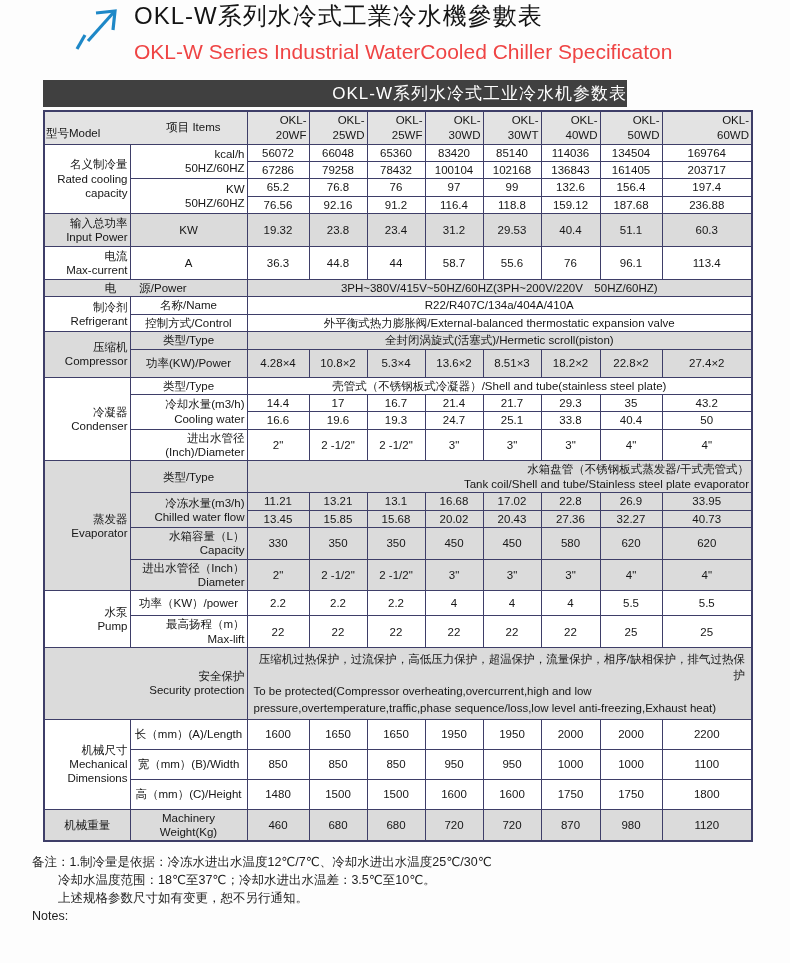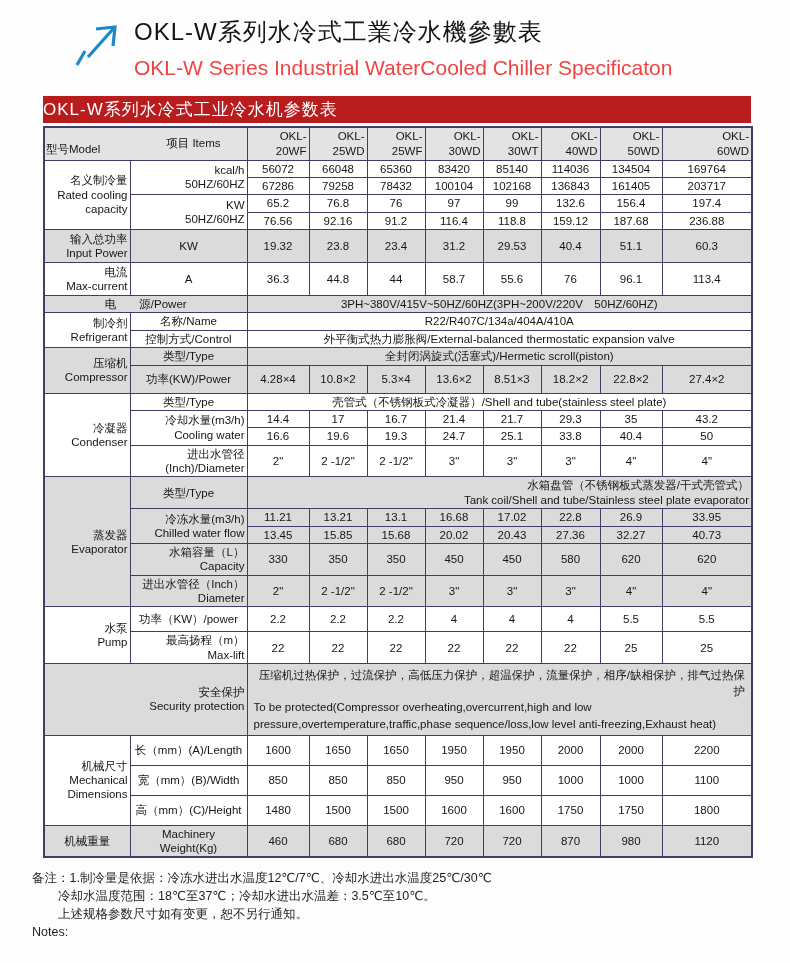--- a/index.html
+++ b/index.html
@@ -6,7 +6,7 @@
   .page{position:relative;width:790px;height:963px;background:#fdfdfd;overflow:hidden;
         font-family:"Liberation Sans","DejaVu Sans",sans-serif;color:#1b1b1b;}
   
-  .hdr-block{display:flex;align-items:flex-start;padding:18px 0 0 72px;}
+  .hdr-block{display:flex;align-items:flex-start;padding:2px 0 0 72px;}
   .logo{width:52px;height:50px;flex:0 0 auto;margin-top:2px;}
   .titles{margin-left:10px;}
   .title-zh{font-size:24px;letter-spacing:1px;color:#141414;line-height:1.15;}

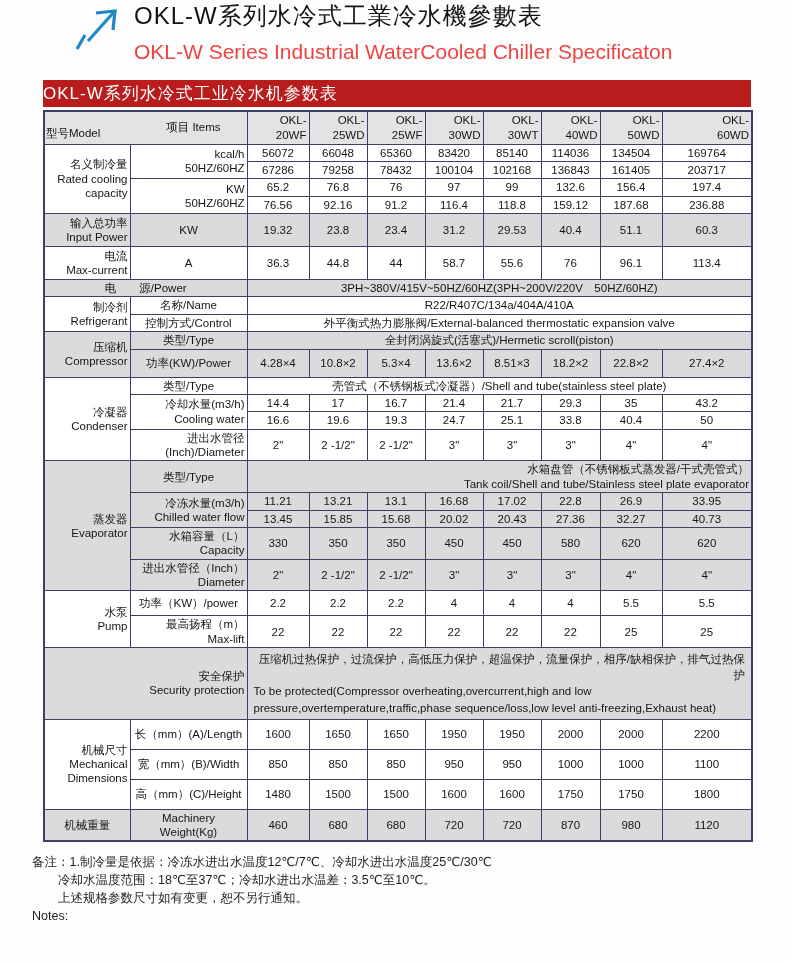--- a/index.html
+++ b/index.html
@@ -12,8 +12,8 @@
   .title-zh{font-size:24px;letter-spacing:1px;color:#141414;line-height:1.15;}
   .title-en{font-size:21px;color:#ef4444;margin-top:10px;}
   
-  .caption{margin:16px 0 0 43px;width:708px;height:27px;background:#b91c1c;color:#fff;
-           text-align:left;line-height:27px;font-size:17px;letter-spacing:1px;}
+  .caption{margin:16px 0 0 43px;width:584px;height:27px;background:#404040;color:#fff;
+           text-align:right;line-height:27px;font-size:17px;letter-spacing:1px;}
   
   table.spec{border-collapse:collapse;table-layout:fixed;width:708px;margin:3px 0 0 43px;
              border:2px solid #3E3E68;}

